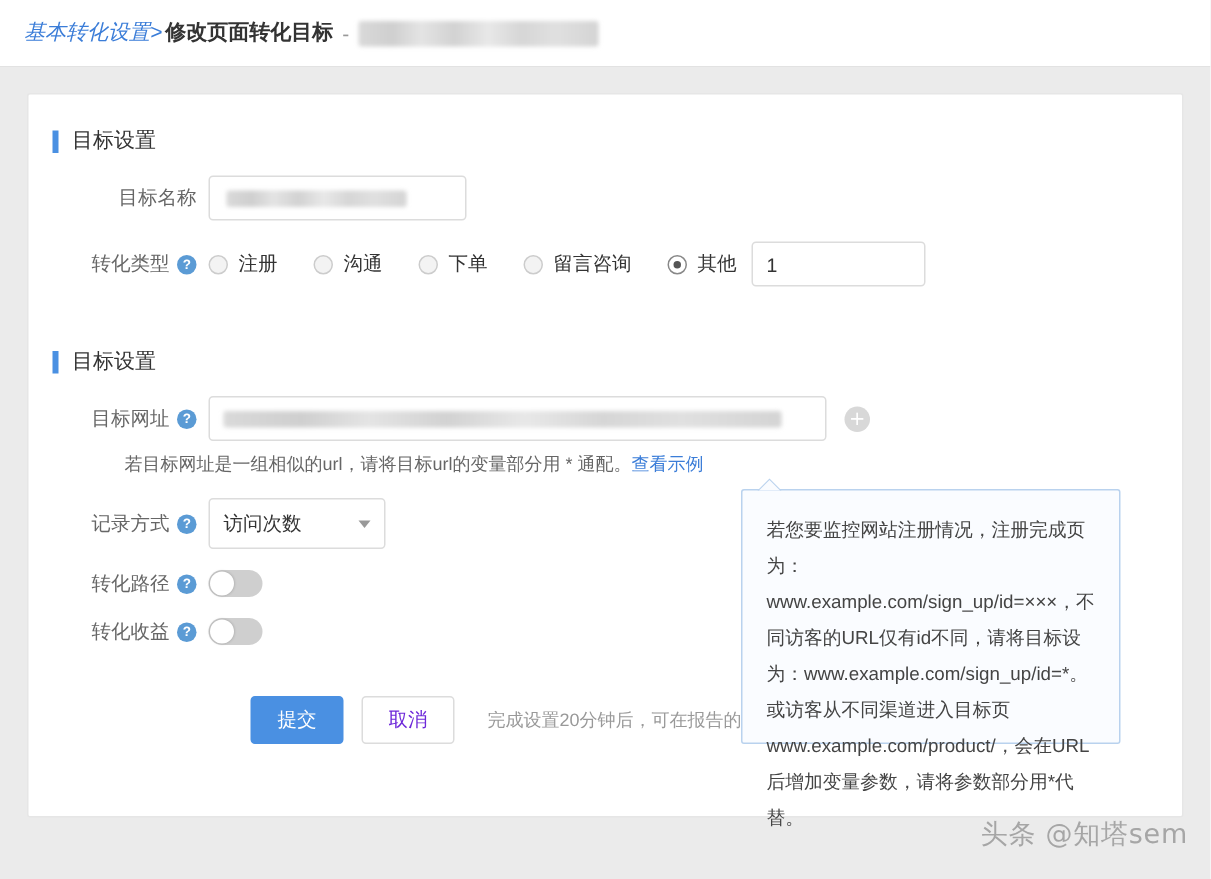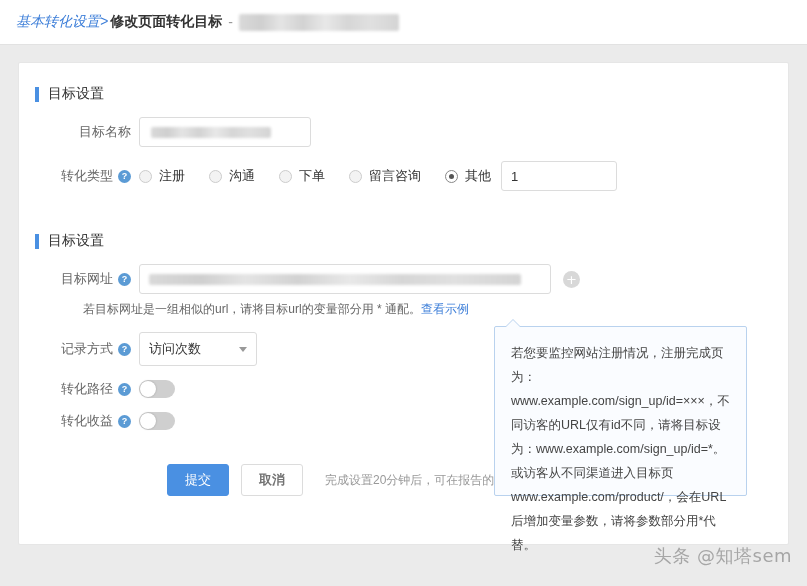--- a/index.html
+++ b/index.html
@@ -136,7 +136,7 @@
     font-size: 13px; cursor: pointer;
   }
   .btn-primary { background: #4a90e2; color: #fff; border: 1px solid #4a90e2; }
-  .btn-default { background: #fff; color: #737373; border: 1px solid #dcdcdc; margin-left: 12px; font-weight: bold; }
+  .btn-default { background: #fff; color: #6d28d9; border: 1px solid #dcdcdc; margin-left: 12px; }
   .btn-hint { margin-left: 22px; color: #999; font-size: 12px; white-space: nowrap; }
 
   

